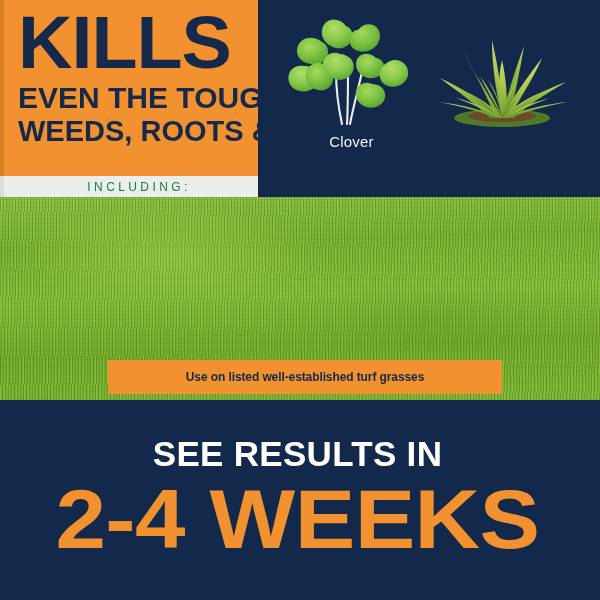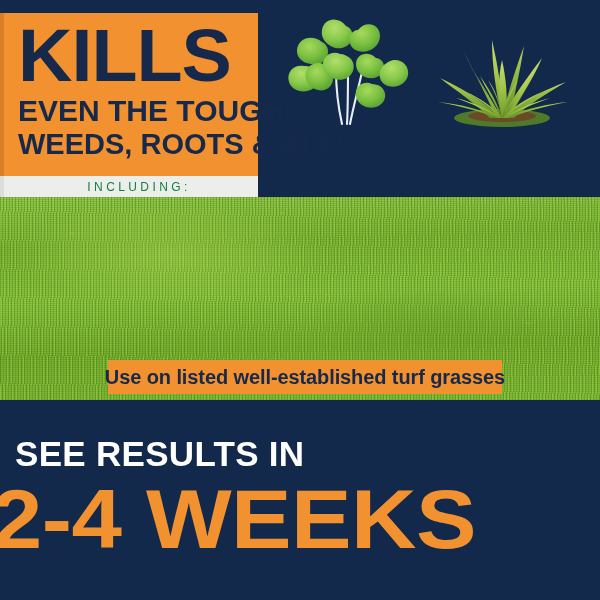--- a/index.html
+++ b/index.html
@@ -36,7 +36,6 @@
     background: #f2912f;
     box-sizing: border-box;
     padding: 6px 8px 0 12px;
-    margin-top: 13px;
   }
   .headline-block::before {
     content: "";

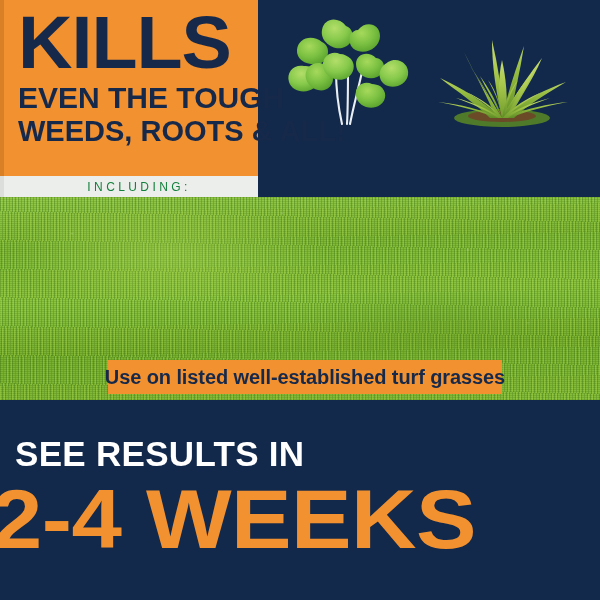--- a/index.html
+++ b/index.html
@@ -273,6 +273,7 @@
             </g>
           </svg>
         </div>
+        <div class="weed-label">Clover</div>
       </div>
 
       <div class="weed-item weed-crab">

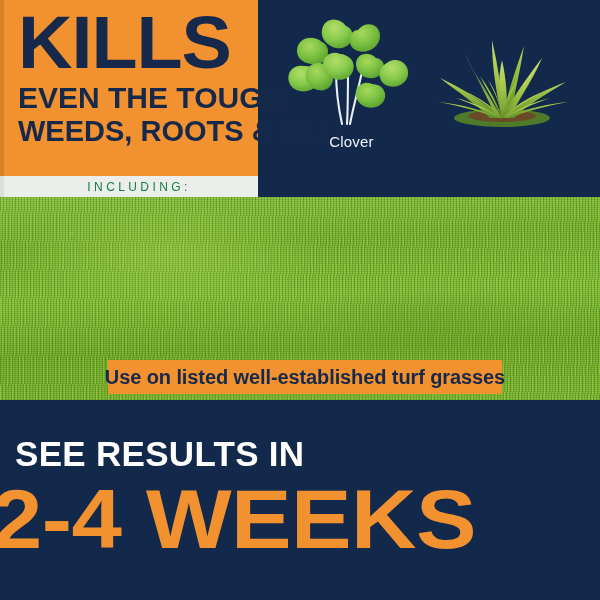--- a/index.html
+++ b/index.html
@@ -177,7 +177,7 @@
   .usage-text {
     font-family: "Liberation Sans Narrow", "Liberation Sans", sans-serif;
     font-weight: 700;
-    font-size: 20px;
+    font-size: 12px;
     letter-spacing: -0.1px;
     color: #16294b;
     white-space: nowrap;

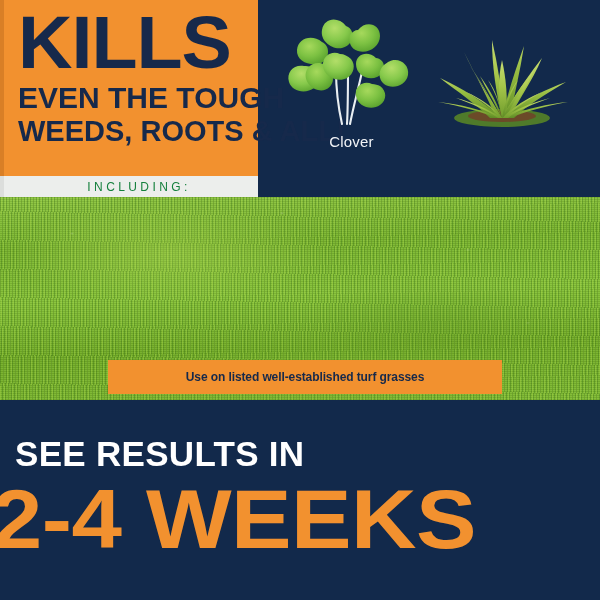--- a/index.html
+++ b/index.html
@@ -186,10 +186,11 @@
   
   .bottom-section {
     position: absolute;
-    left: 15px; top: 400px;
+    left: 8px; top: 400px;
     width: 579px;
     height: 200px;
     background: #12294b;
+    text-align: center;
   }
   .see-results {
     font-family: "Liberation Sans Narrow", "Liberation Sans", sans-serif;

